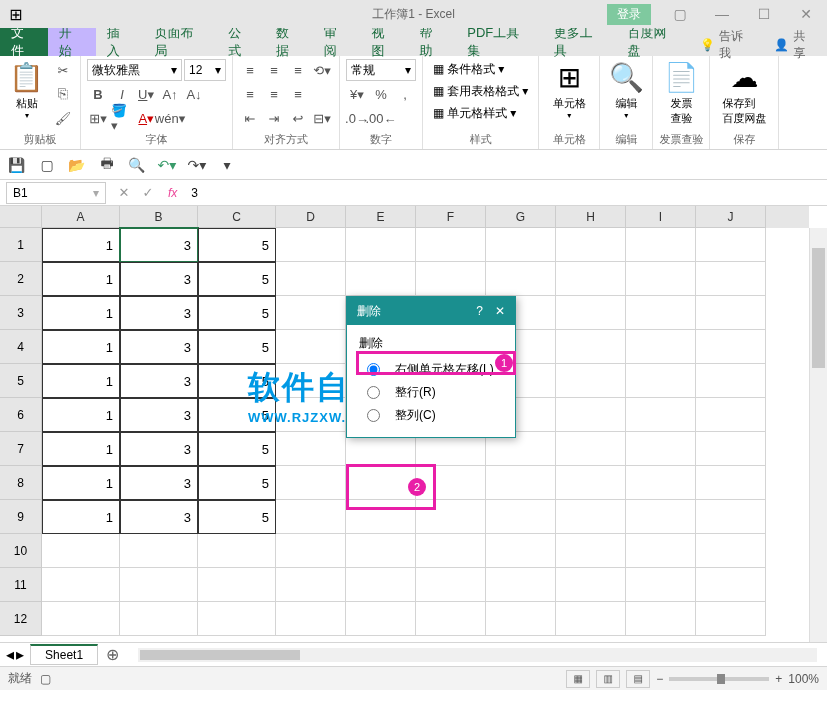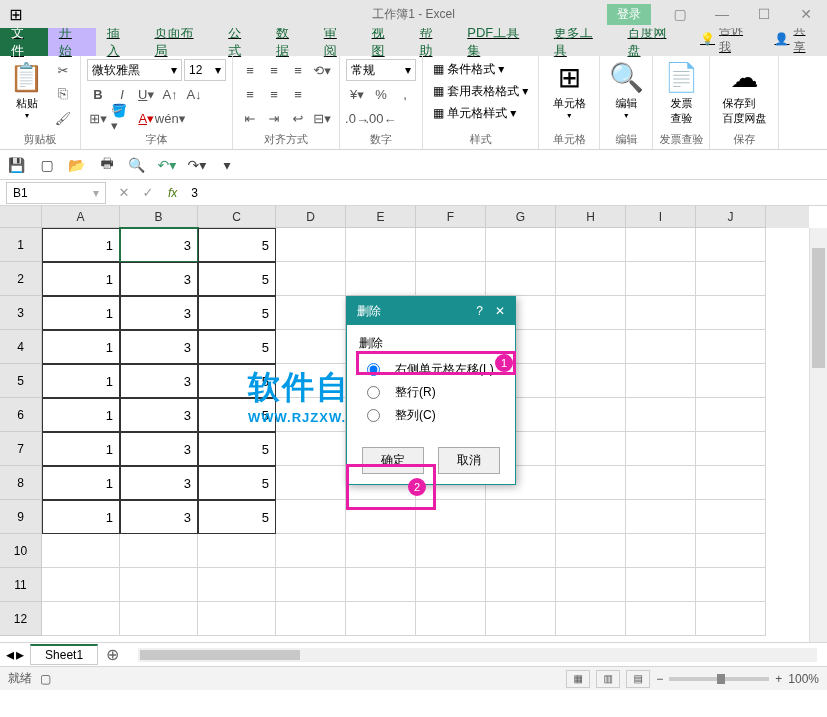--- a/index.html
+++ b/index.html
@@ -12,7 +12,7 @@
 .win-btn { width: 42px; height: 28px; display: flex; align-items: center; justify-content: center; color: #888; font-size: 14px; }
 .ribbon-icon-left { width: 32px; height: 28px; display: flex; align-items: center; justify-content: center; }
 
-.menubar { height: 28px; background: #e6e6e6; display: flex; align-items: flex-end; text-decoration: underline; }
+.menubar { height: 28px; background: #e6e6e6; display: flex; align-items: flex-start; }
 .menubar-item { padding: 0 11px; height: 28px; display: flex; align-items: center; font-size: 13px; color: #1a6b3d; cursor: pointer; }
 .menubar-item.file { background: #1e7145; color: #fff; }
 .menubar-item.active { background: #c4b5fd; color: #1a6b3d; }

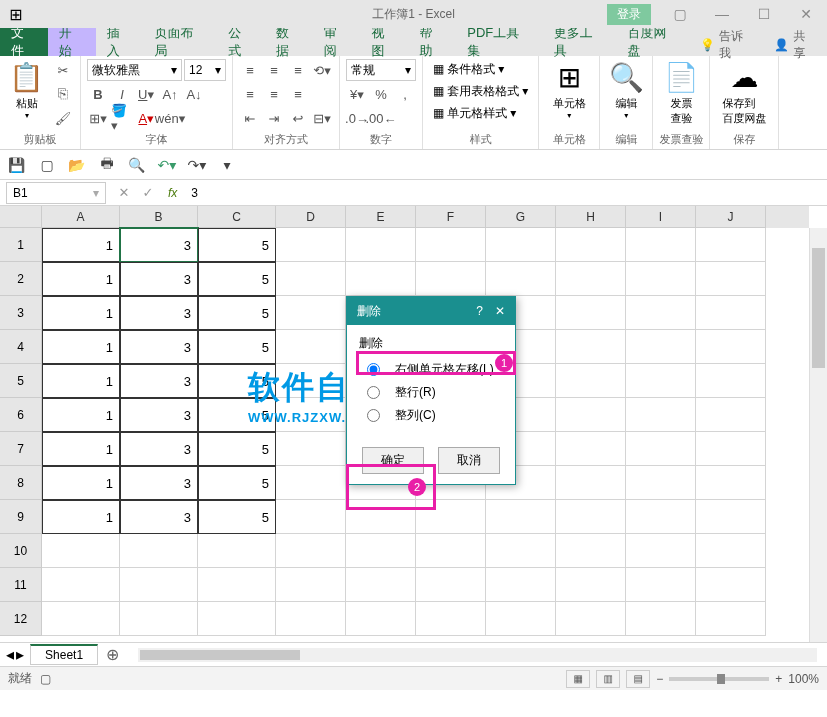--- a/index.html
+++ b/index.html
@@ -38,7 +38,7 @@
 .formula-bar { height: 26px; background: #fff; border-bottom: 1px solid #d5d5d5; display: flex; align-items: center; }
 .name-box { width: 100px; height: 22px; border: 1px solid #ccc; margin: 0 6px; padding: 0 6px; font-size: 12px; display: flex; align-items: center; }
 .fb-btn { width: 24px; color: #999; text-align: center; font-size: 13px; }
-.fx-label { font-style: italic; font-size: 12px; color: #4d7c0f; margin: 0 8px; }
+.fx-label { font-style: italic; font-size: 12px; color: #ec4899; margin: 0 8px; }
 .fb-input { flex: 1; font-size: 12px; padding: 0 6px; }
 
 .grid-area { position: relative; height: 436px; overflow: hidden; background: #fff; }

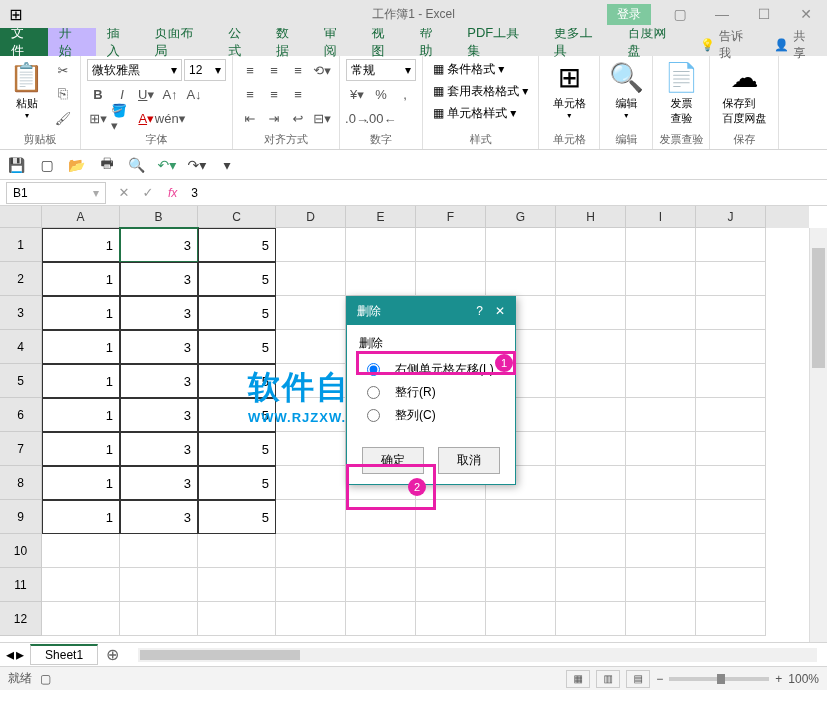--- a/index.html
+++ b/index.html
@@ -510,10 +510,6 @@
         <span>整列(C)</span>
       </label>
   </div>
-  <div class="dialog-buttons">
-    <button class="dialog-btn">确定</button>
-    <button class="dialog-btn">取消</button>
-  </div>
 </div>
 
 <div class="highlight-box" style="left:356px;top:351px;width:160px;height:24px"></div>

